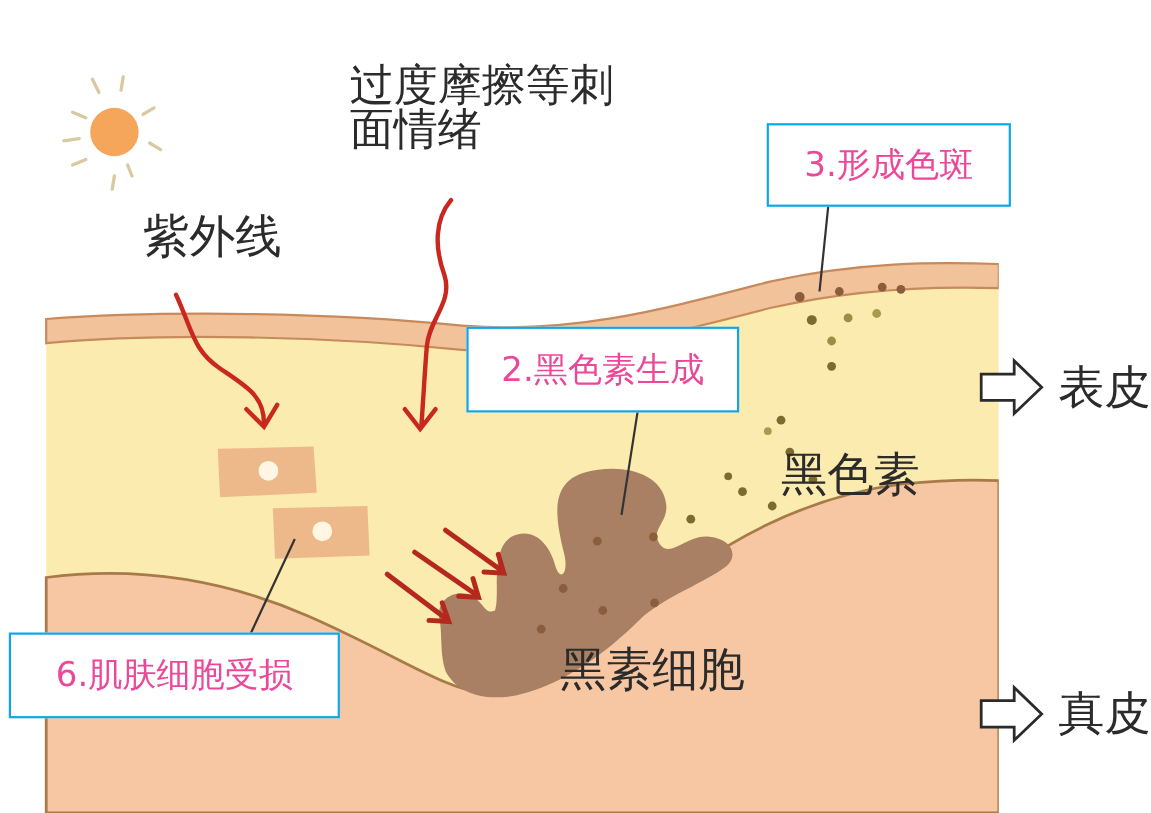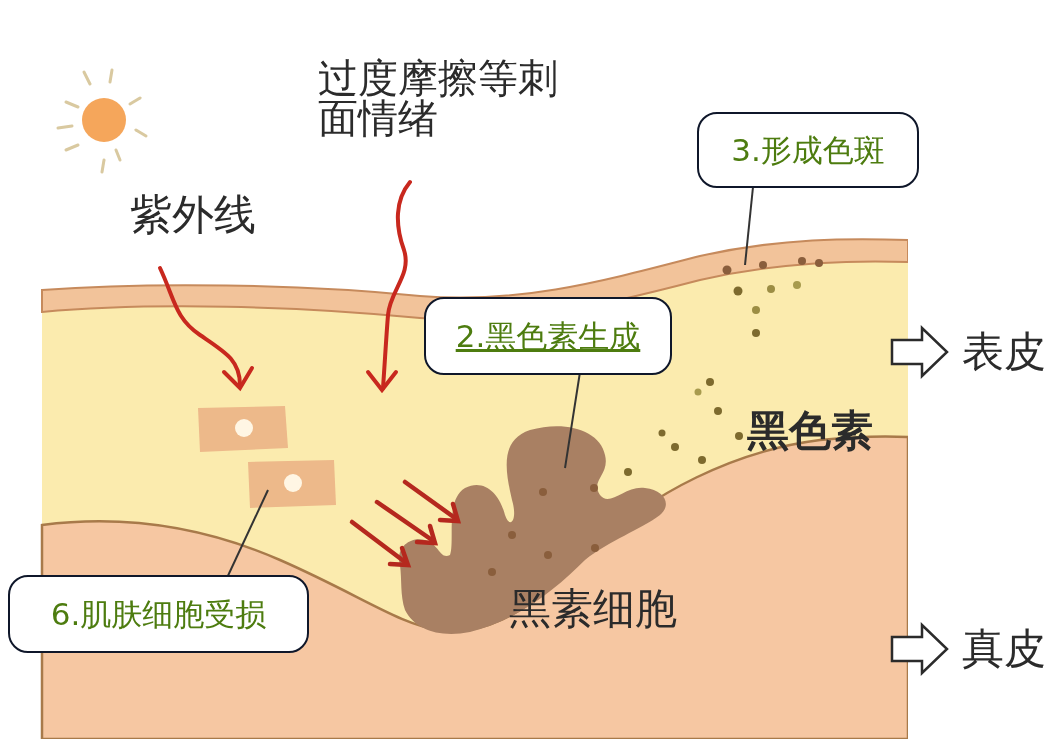--- a/index.html
+++ b/index.html
@@ -6,7 +6,7 @@
   body{width:1046px;height:739px;position:relative;overflow:hidden;font-family:"DejaVu Sans","Liberation Sans",sans-serif;color:#2a2a2a;}
   svg#scene{position:absolute;left:0;top:0;}
   .lbl{position:absolute;font-size:42px;line-height:38px;color:#2b2b2b;white-space:nowrap;}
-  .box{position:absolute;background:#fff;border:2px solid #0f172a;border-radius:20px;font-size:31px;line-height:38px;color:#4d7c0f;display:flex;align-items:center;justify-content:center;white-space:nowrap;}
+  .box{position:absolute;background:#fff;border:2px solid #0ea5e9;border-radius:0;font-size:31px;line-height:38px;color:#ec4899;display:flex;align-items:center;justify-content:center;white-space:nowrap;}
   .stress{position:absolute;left:318px;top:58px;font-size:40px;line-height:40px;color:#2b2b2b;width:230px;}
   .stress div{white-space:nowrap;}
 </style>

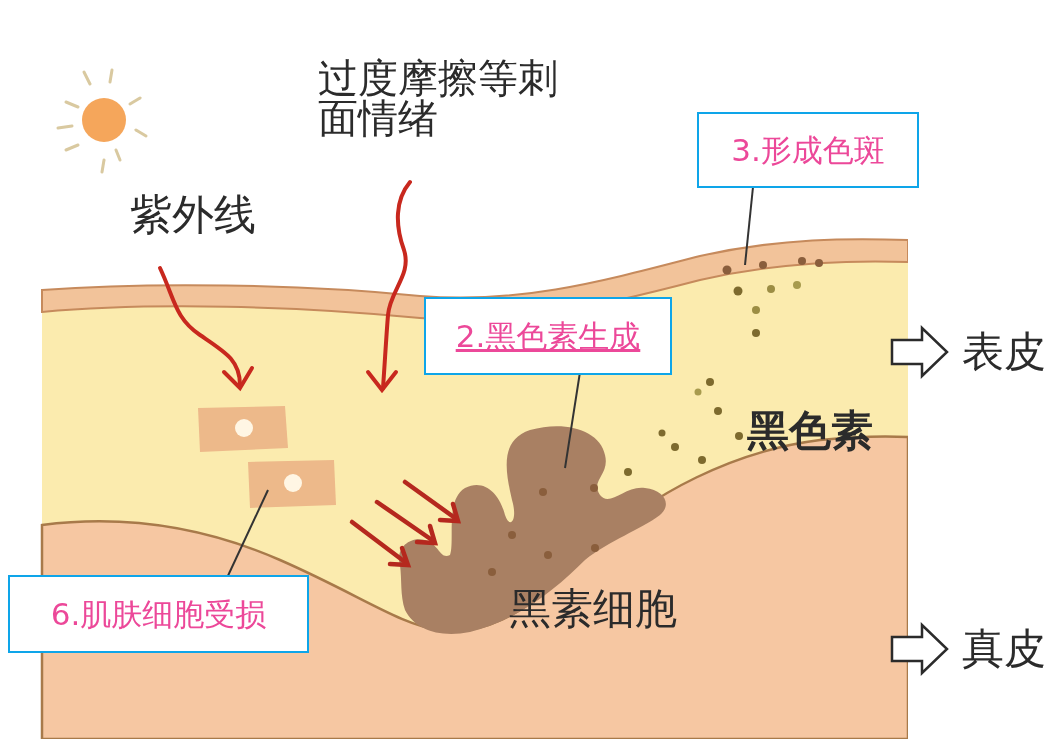--- a/index.html
+++ b/index.html
@@ -122,7 +122,7 @@
 </div>
 
 <div class="box" style="left:697px;top:112px;width:218px;height:72px;">3.形成色斑</div>
-<div class="box" style="left:424px;top:297px;width:244px;height:74px;text-decoration:underline;">2.黑色素生成</div>
+<div class="box" style="left:424px;top:297px;width:244px;height:74px;">2.黑色素生成</div>
 <div class="box" style="left:8px;top:575px;width:297px;height:74px;">6.肌肤细胞受损</div>
 
 <div class="lbl" style="left:747px;top:412px;font-weight:bold;">黑色素</div>

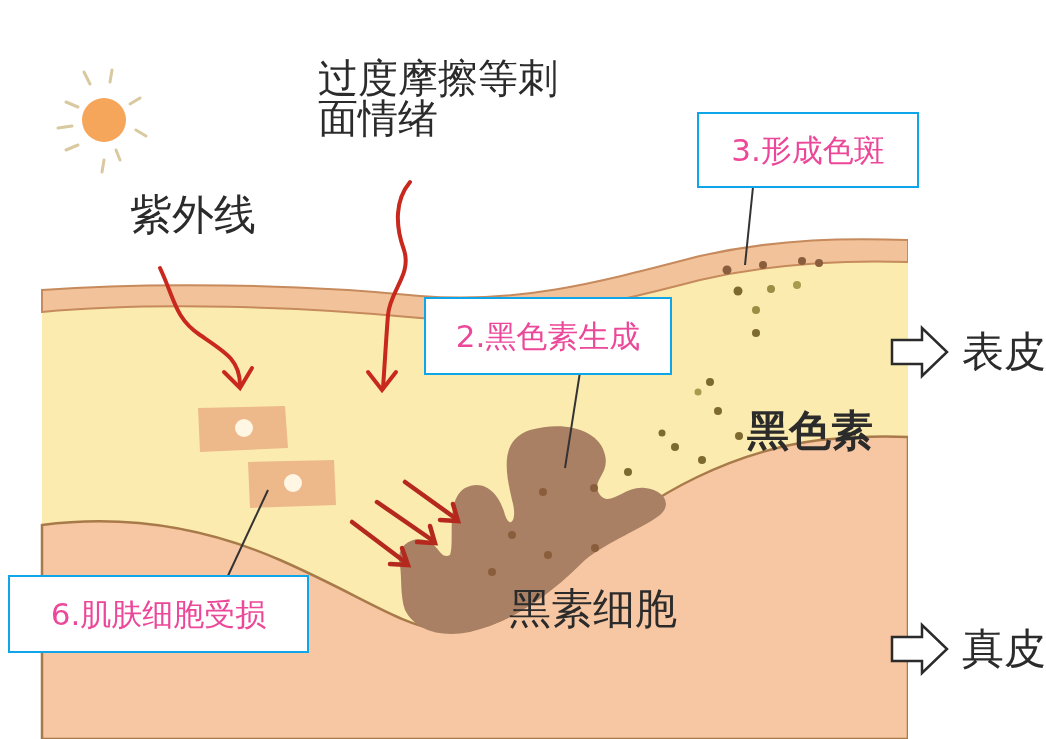--- a/index.html
+++ b/index.html
@@ -125,7 +125,7 @@
 <div class="box" style="left:424px;top:297px;width:244px;height:74px;">2.黑色素生成</div>
 <div class="box" style="left:8px;top:575px;width:297px;height:74px;">6.肌肤细胞受损</div>
 
-<div class="lbl" style="left:747px;top:412px;font-weight:bold;">黑色素</div>
+<div class="lbl" style="left:710px;top:412px;">黑色素</div>
 <div class="lbl" style="left:509px;top:590px;">黑素细胞</div>
 
 <div class="lbl" style="left:962px;top:333px;">表皮</div>

